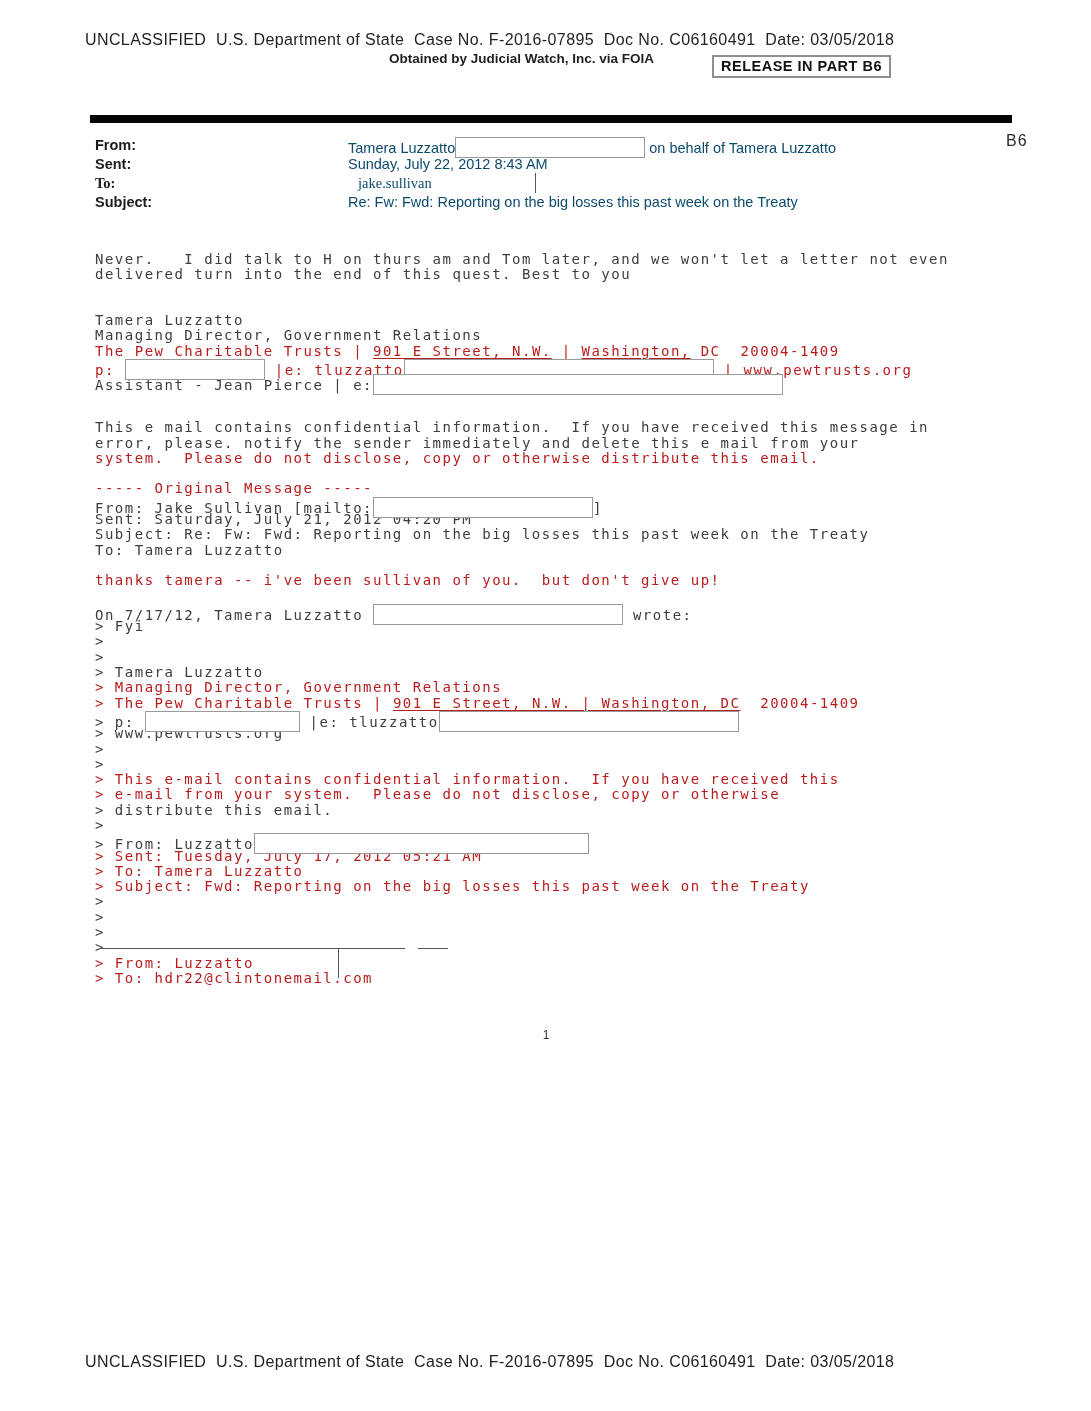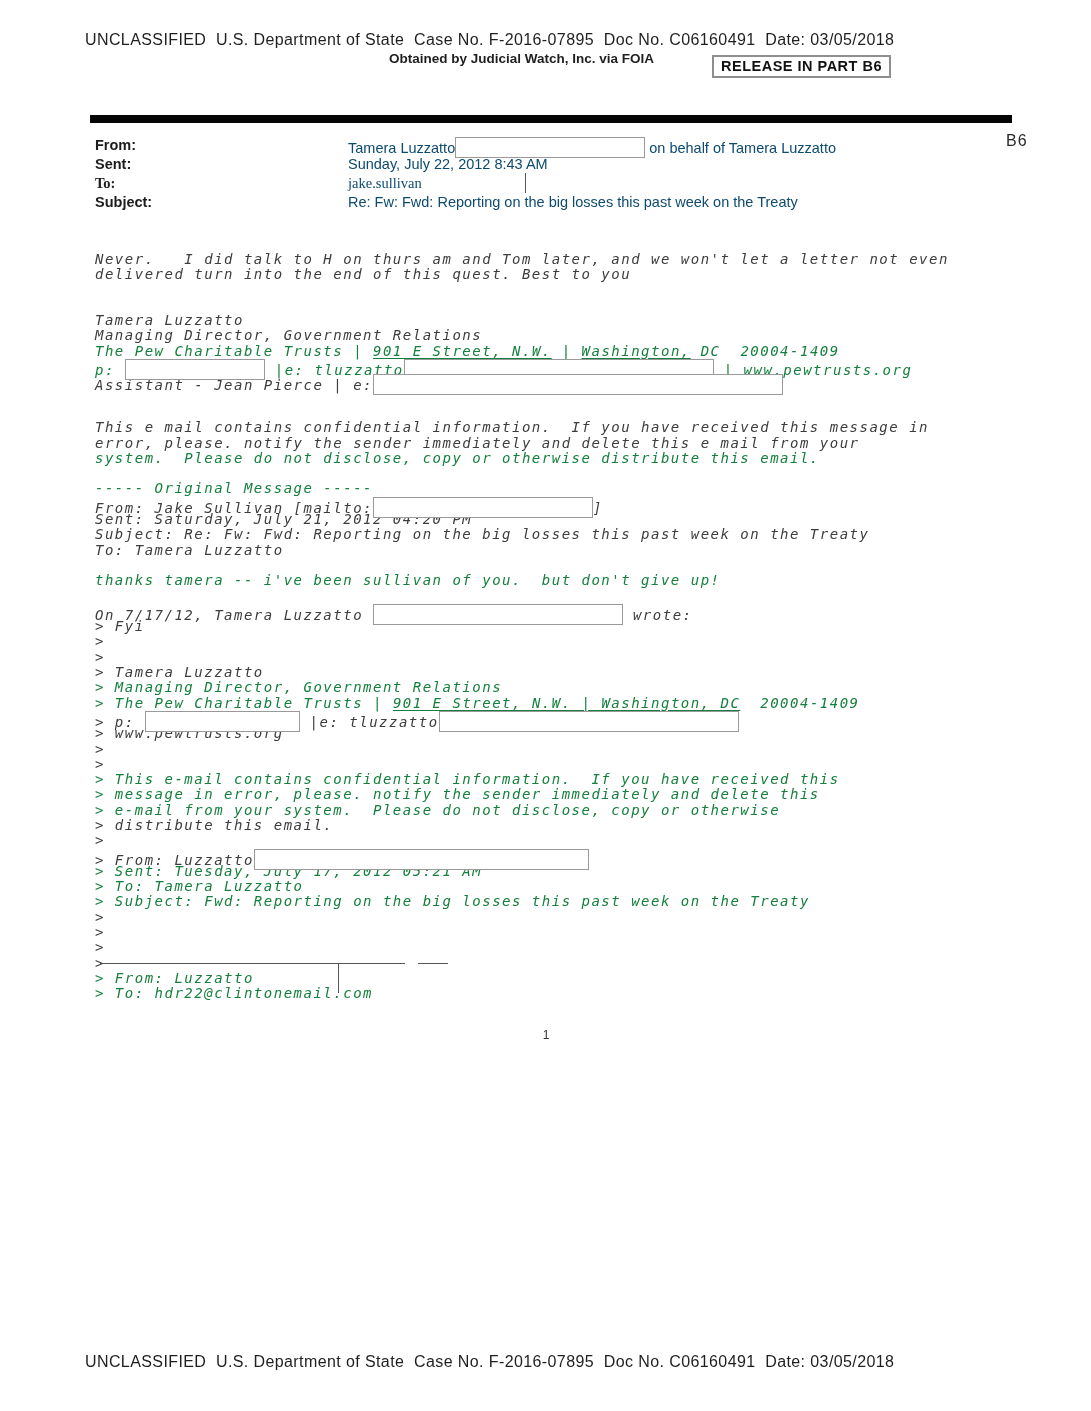--- a/index.html
+++ b/index.html
@@ -94,7 +94,7 @@
       </div>
       <div class="mh-row" style="top: 175px; font-family: Liberation Serif, serif;">
         <span class="mh-label">To:</span>
-        <span class="mh-value" style="position: absolute;"><span>jake.sullivan</span><span class="abs-vr" style="left: 177px; top: -2px; height: 20px;"></span></span>
+        <span class="mh-value" style="position: absolute; margin-left: 10px;"><span>jake.sullivan</span><span class="abs-vr" style="left: 177px; top: -2px; height: 20px;"></span></span>
       </div>
       <div class="mh-row" style="top: 194px; padding-left: 24px;">
         <span class="mh-label">Subject:</span>

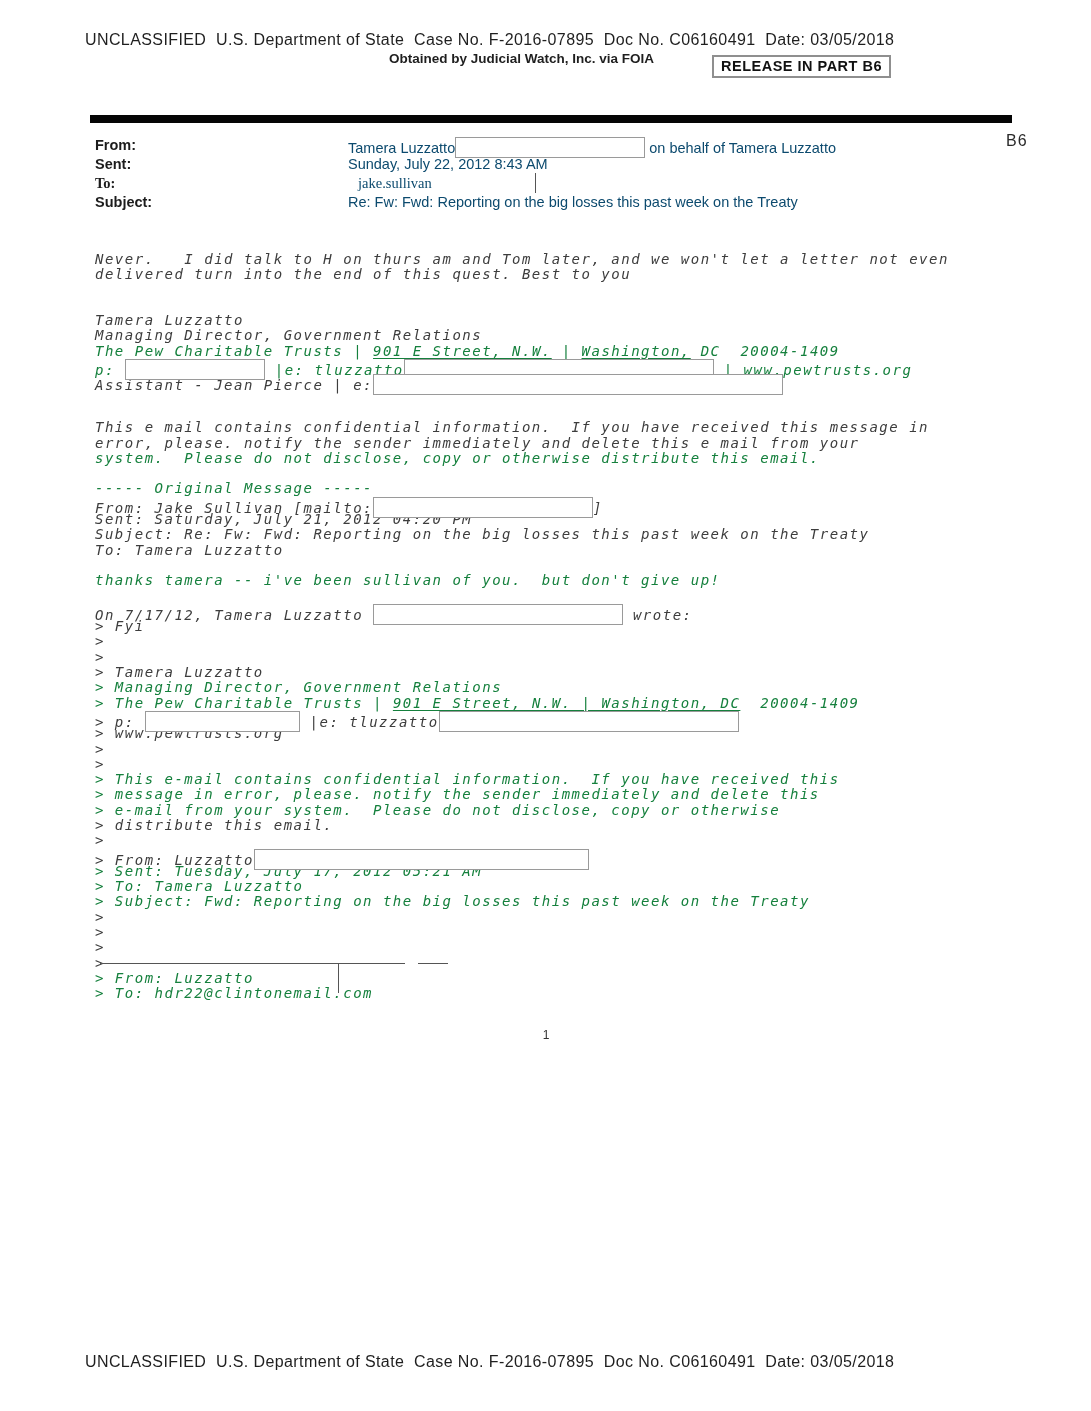--- a/index.html
+++ b/index.html
@@ -56,7 +56,6 @@
     font-family:"DejaVu Sans Mono", monospace;
     font-size:14px;line-height:15.3px;letter-spacing:1.5px;
     color:#3d3d3d;
-    font-style:italic;
   }
   .bline{position:relative;height:15.3px;white-space:pre;}
   .bline.fade{color:#15803d;}

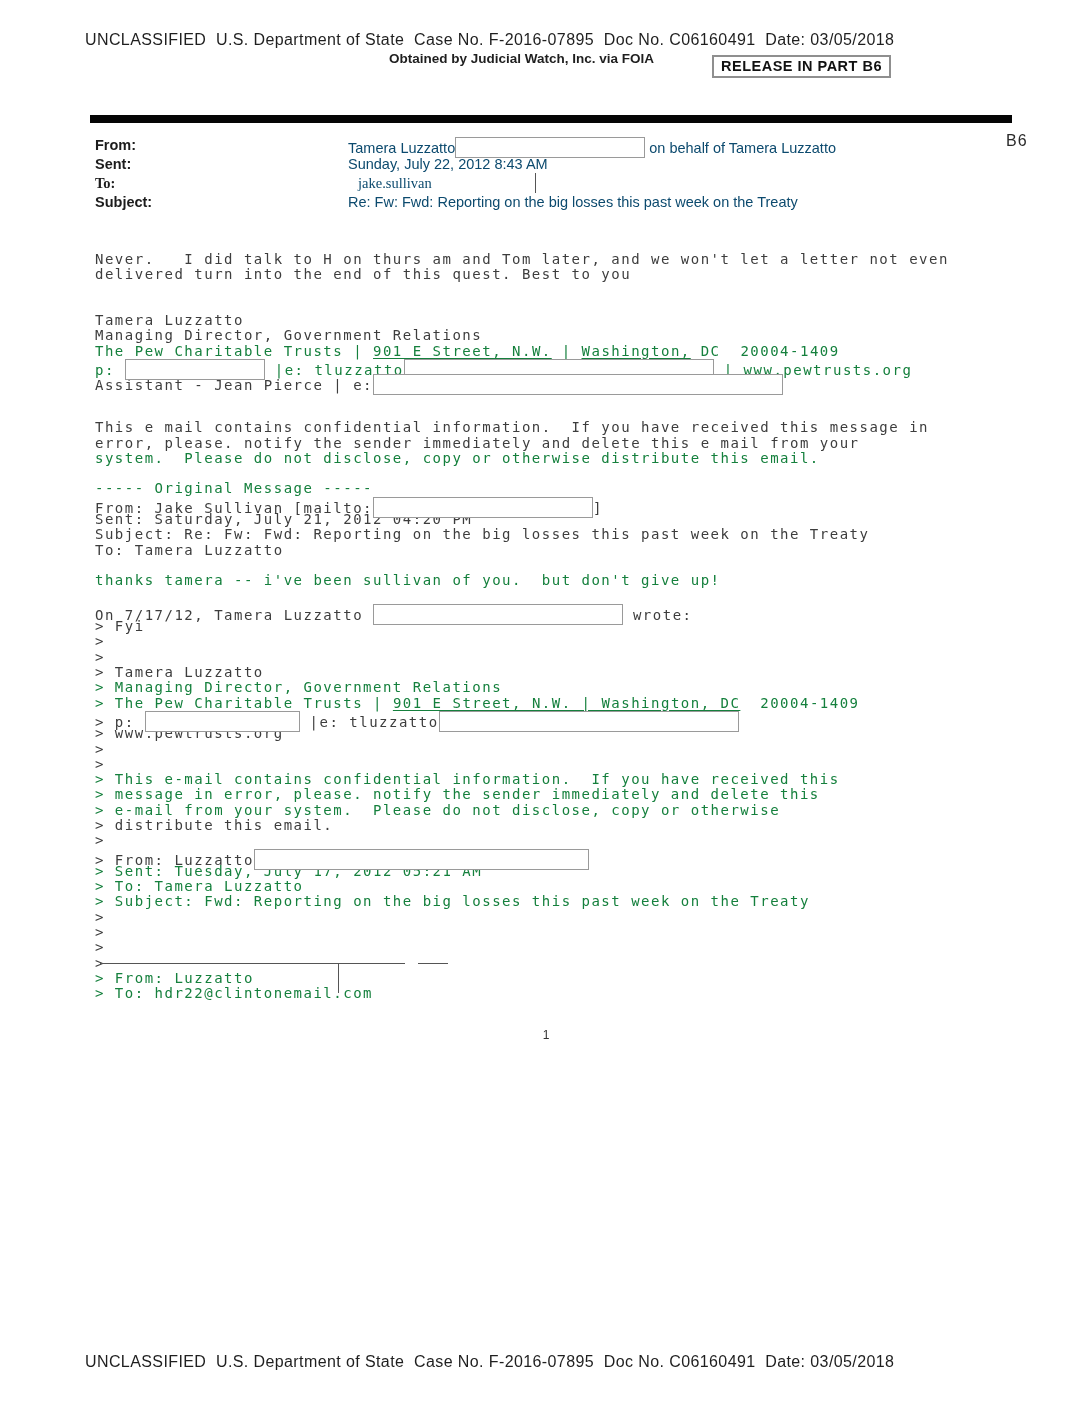--- a/index.html
+++ b/index.html
@@ -58,7 +58,7 @@
     color:#3d3d3d;
   }
   .bline{position:relative;height:15.3px;white-space:pre;}
-  .bline.fade{color:#15803d;}
+  .bline.fade{color:#b91c1c;}
   .useg{text-decoration:underline;text-underline-offset:2px;}
   
   .redact{

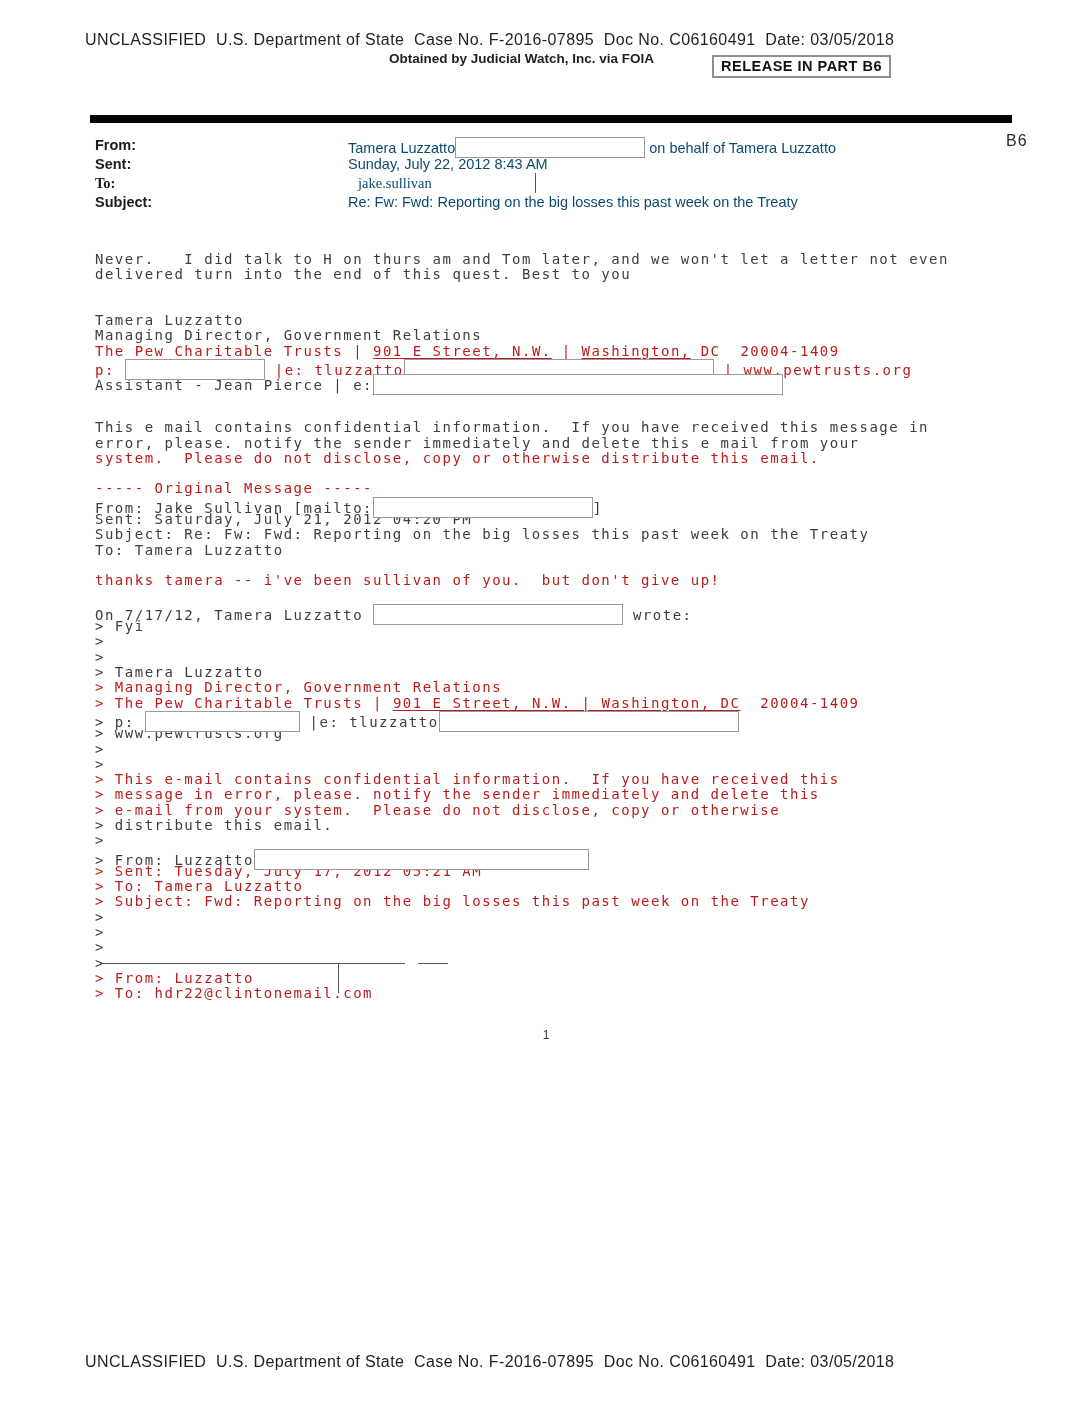--- a/index.html
+++ b/index.html
@@ -137,7 +137,6 @@
       <div class="bline"><span>&gt;</span></div>
       <div class="bline"><span>&gt;</span></div>
       <div class="bline fade"><span>&gt; This e-mail contains confidential information.  If you have received this</span></div>
-      <div class="bline fade"><span>&gt; message in error, please. notify the sender immediately and delete this</span></div>
       <div class="bline fade"><span>&gt; e-mail from your system.  Please do not disclose, copy or otherwise</span></div>
       <div class="bline"><span>&gt; distribute this email.</span></div>
       <div class="bline"><span>&gt;</span></div>

